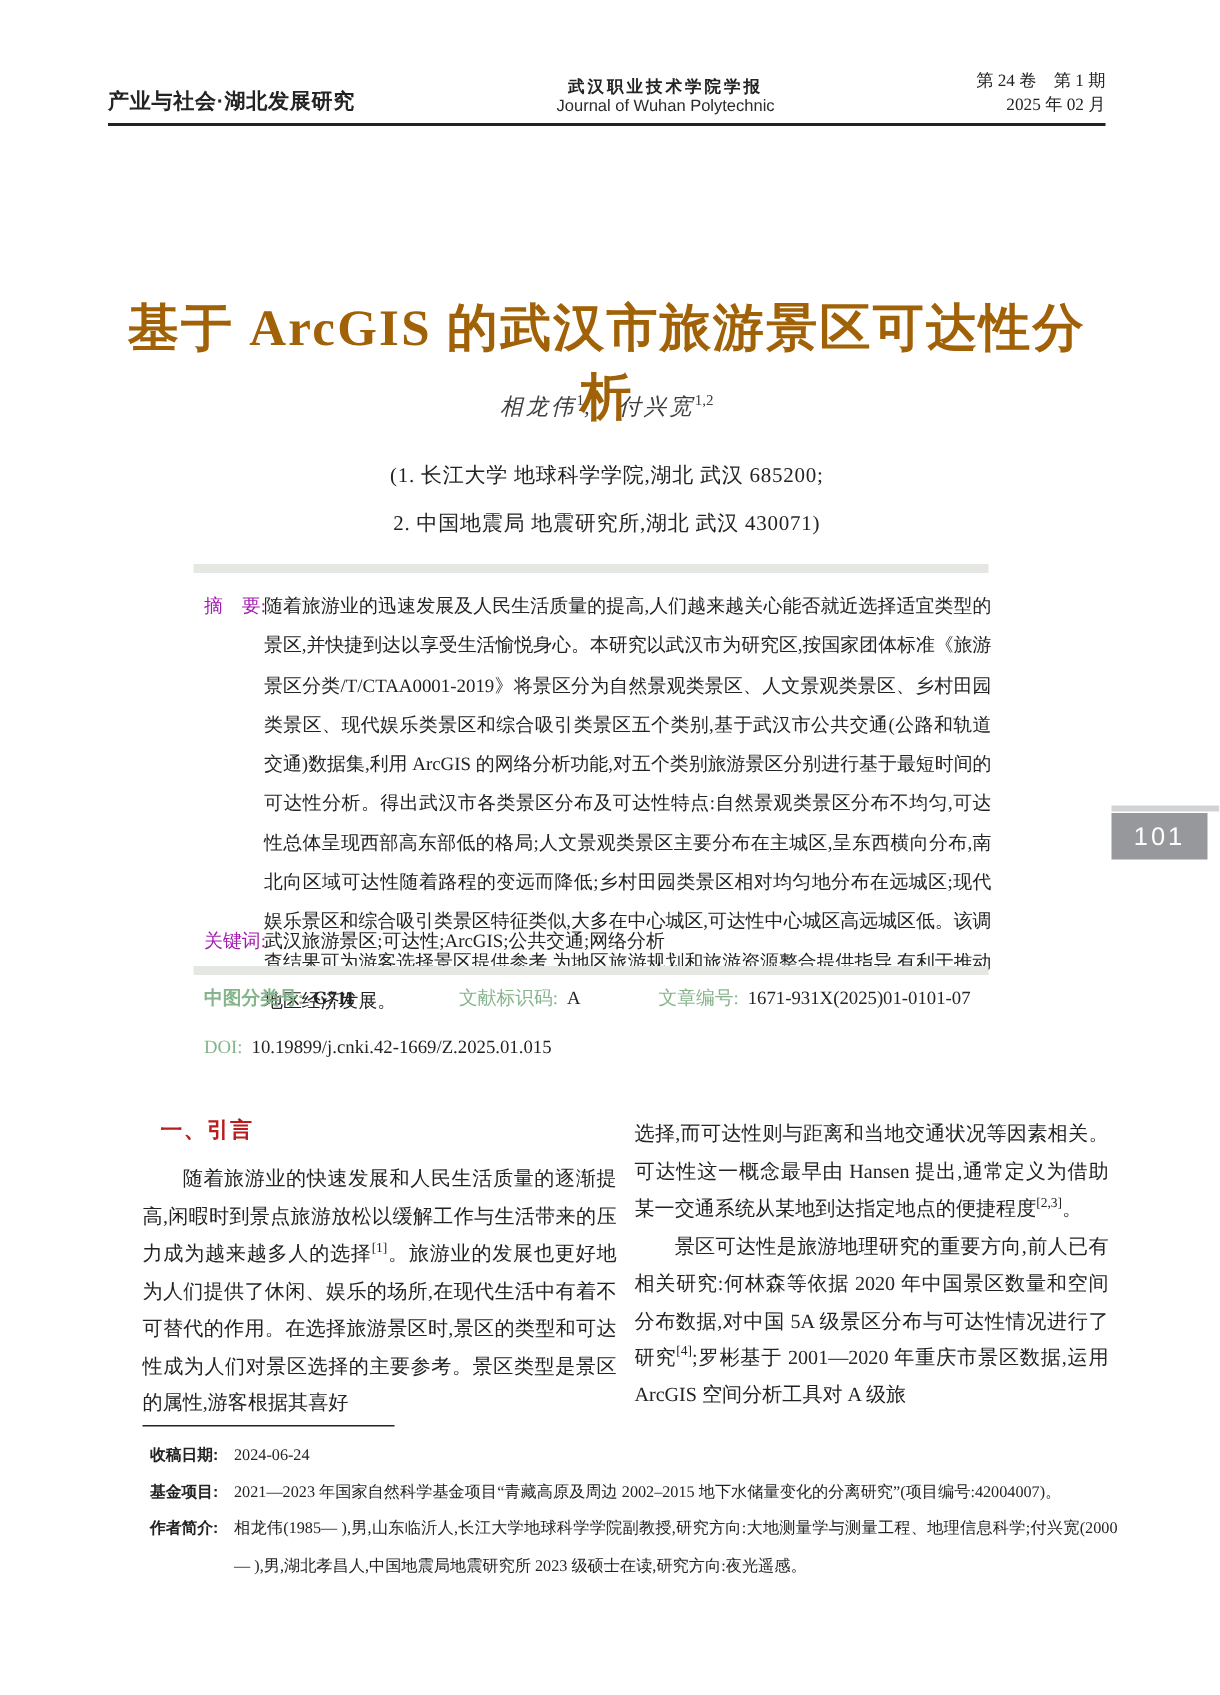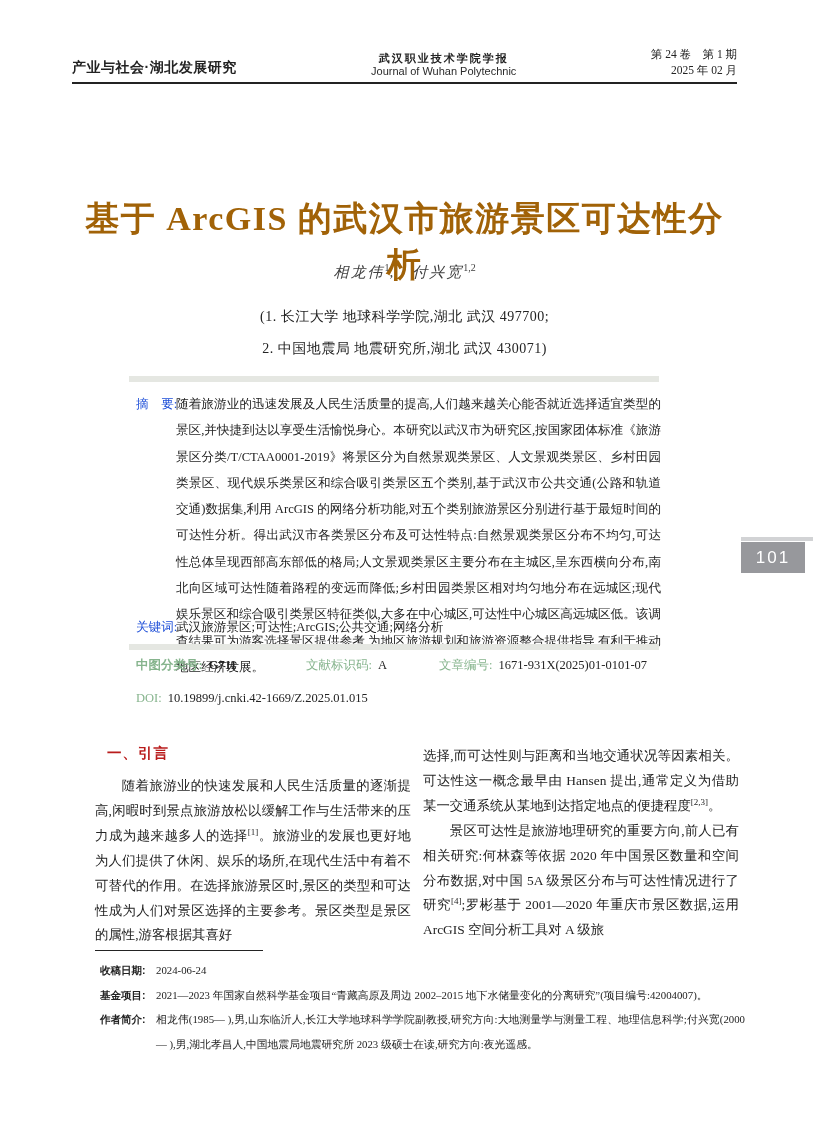--- a/index.html
+++ b/index.html
@@ -118,7 +118,7 @@
     <span>相龙伟</span><sup>1</sup><span>,　</span><span>付兴宽</span><sup>1,2</sup>
   </div>
 
-  <div class="affil affil1">(1. 长江大学 地球科学学院,湖北 武汉 497700;</div>
+  <div class="affil affil1">(1. 长江大学 地球科学学院,湖北 武汉 685200;</div>
   <div class="affil affil2">2. 中国地震局 地震研究所,湖北 武汉 430071)</div>
 
   <div class="bar bar-top"></div>

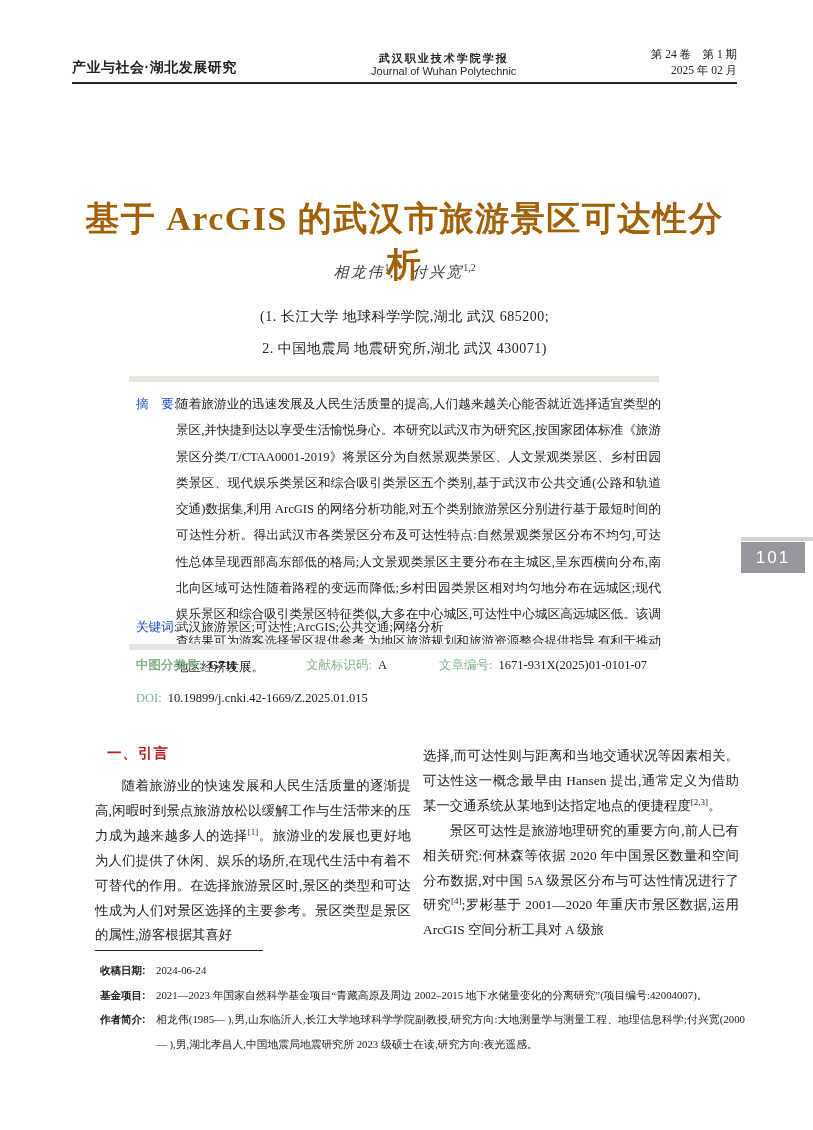--- a/index.html
+++ b/index.html
@@ -48,7 +48,7 @@
   .bar { position:absolute; left:129px; width:530px; height:6px; background:#e5e7e2; }
   .bar-top { top:376px; } .bar-bottom { top:644px; }
   .hang { position:relative; padding-left:40px; box-sizing:border-box; }
-  .hang .lbl { position:absolute; left:0; top:0; color:#1d4ed8; }
+  .hang .lbl { position:absolute; left:0; top:0; color:#a21caf; }
   .abstract {
     position:absolute; left:136px; top:391px; width:525px;
     font-size:12.6px; line-height:26.3px; text-align:justify;

